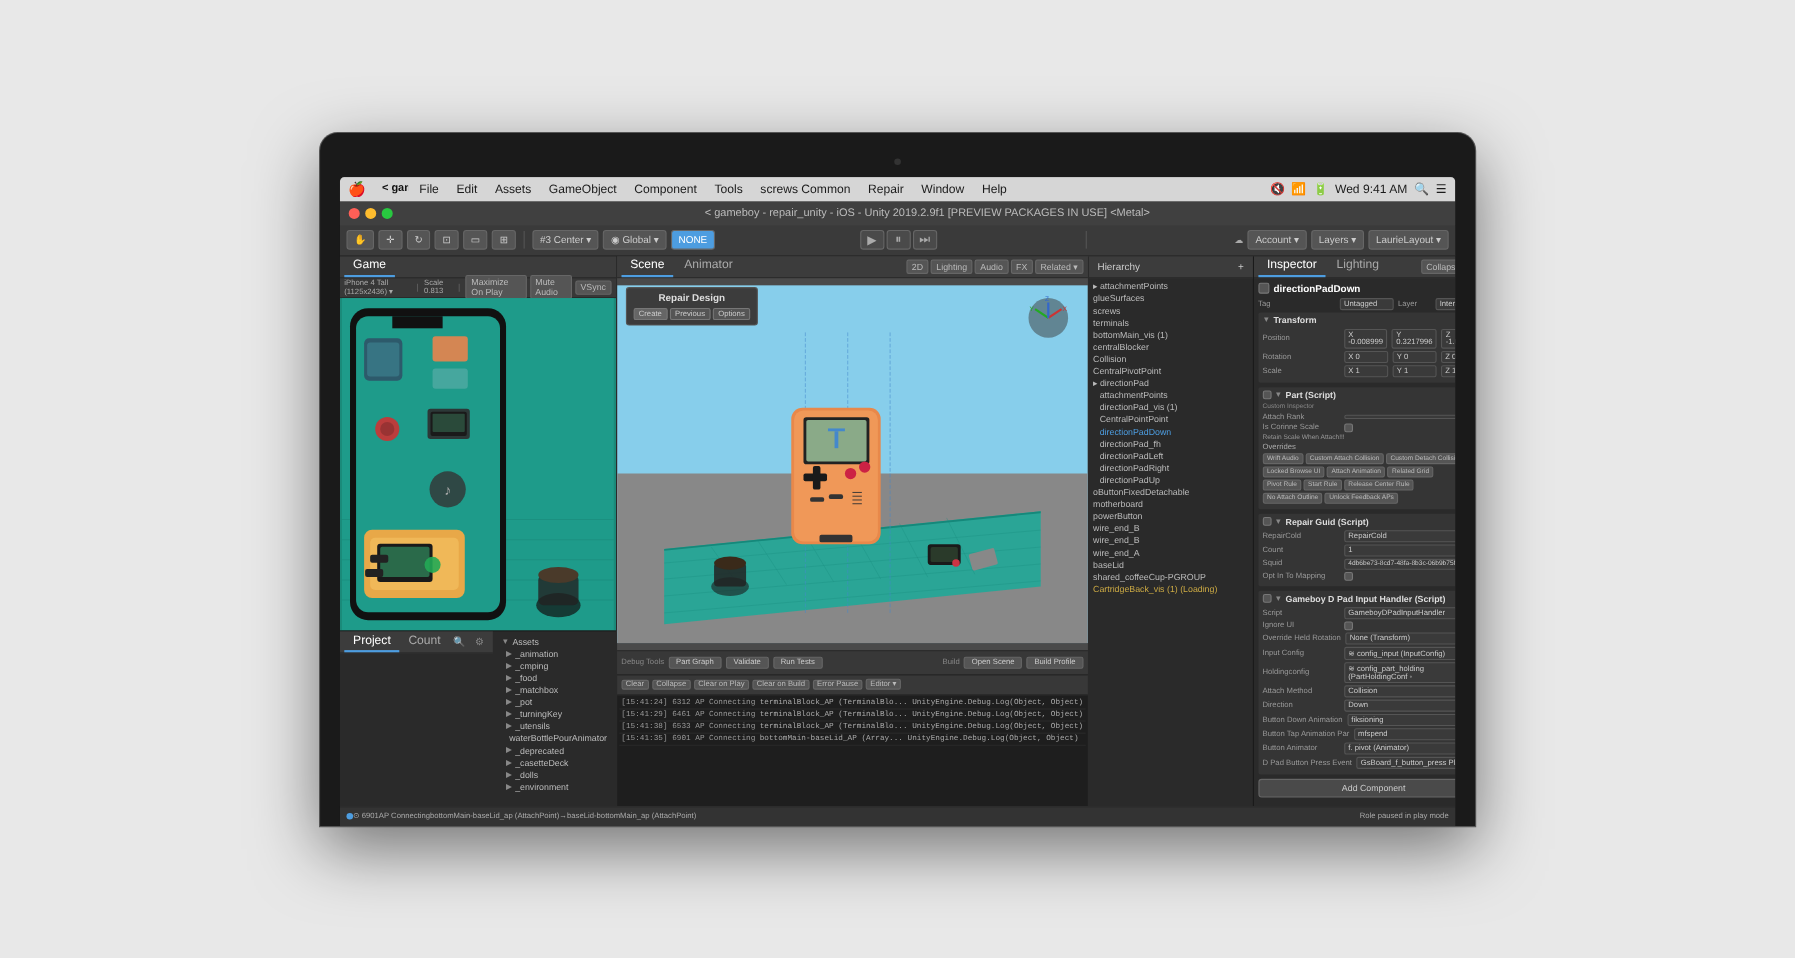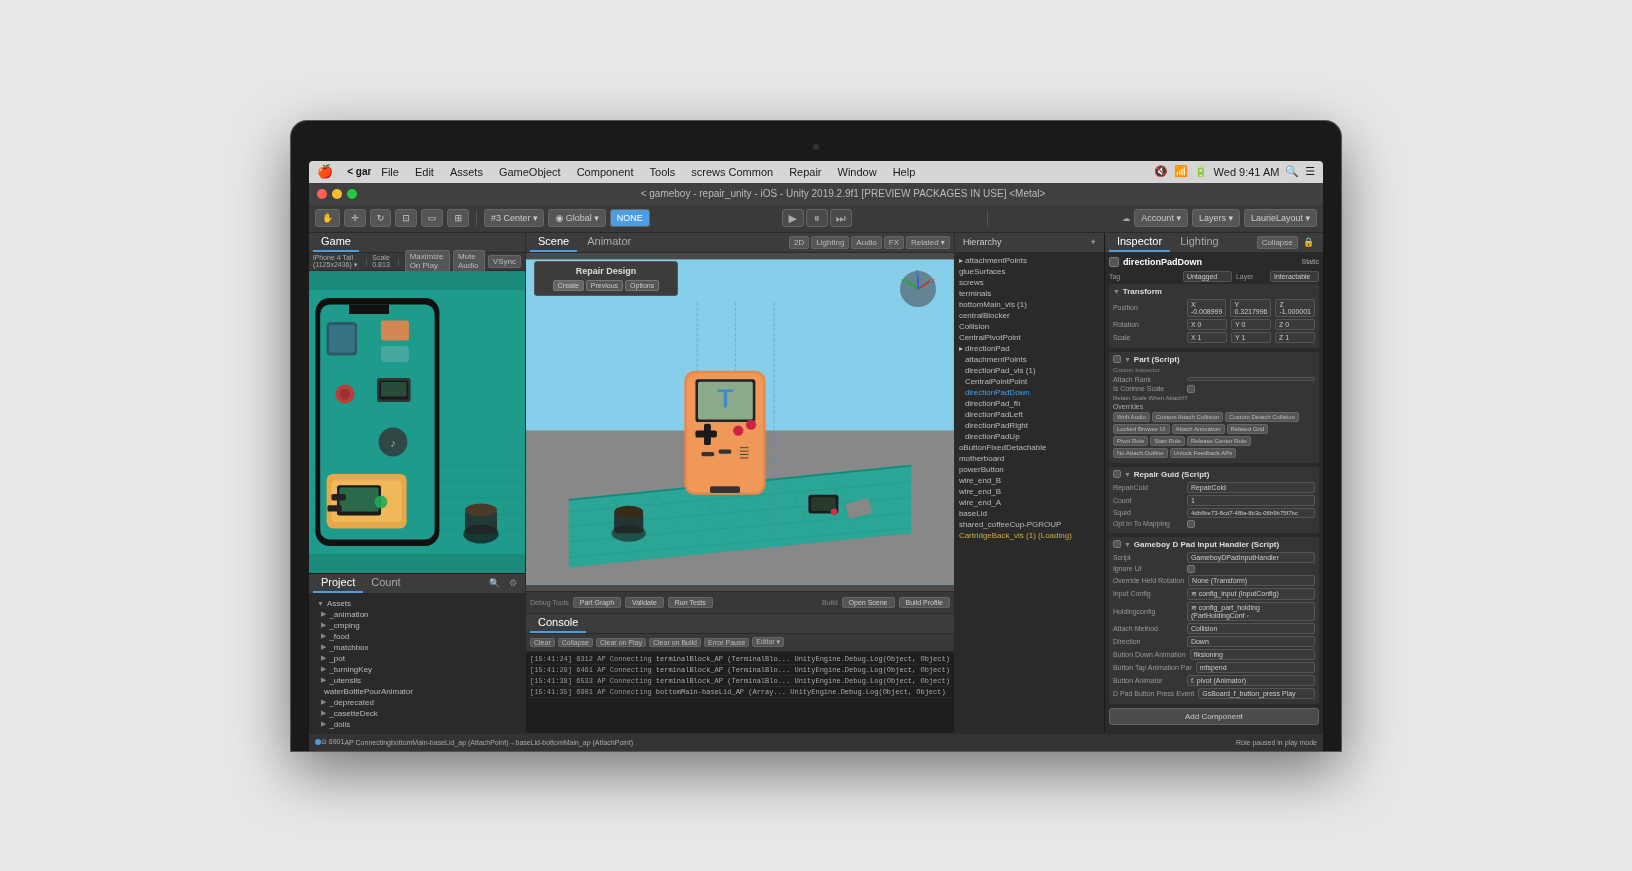--- a/index.html
+++ b/index.html
@@ -325,7 +325,7 @@
       position: absolute;
       top: 8px;
       left: 8px;
-      width: 144px;
+      width: 120px;
       background: #3c3c3c;
       border: 1px solid #555;
       border-radius: 3px;

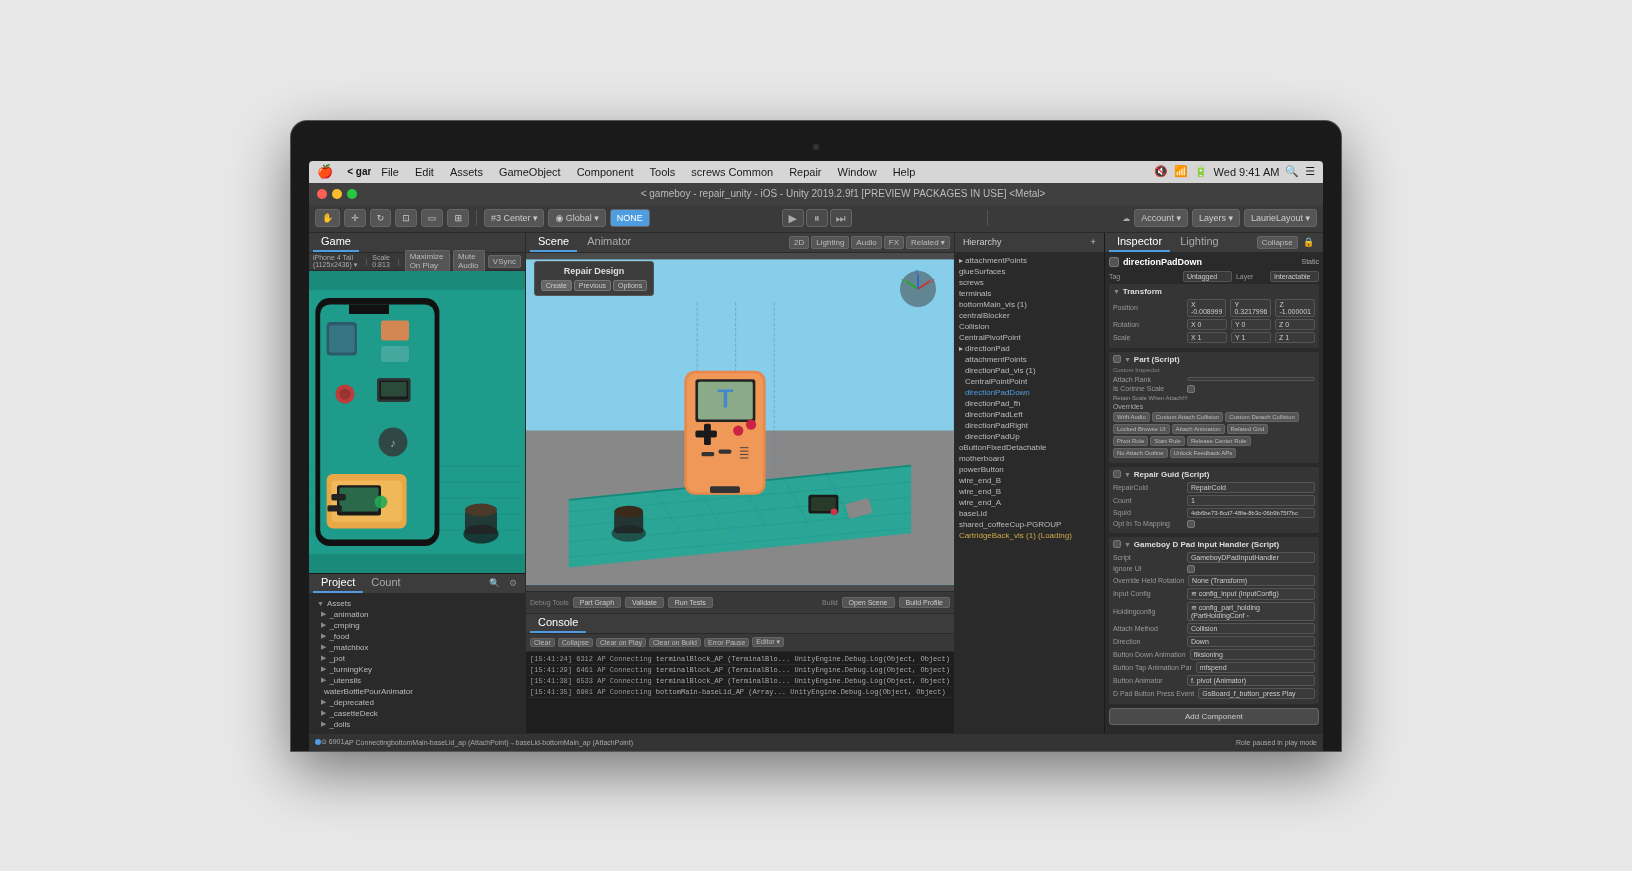--- a/index.html
+++ b/index.html
@@ -260,7 +260,7 @@
       height: 160px;
       border-top: 1px solid #1a1a1a;
       display: flex;
-      flex-direction: column;
+      flex-direction: row;
       text-align: right;
     }
 

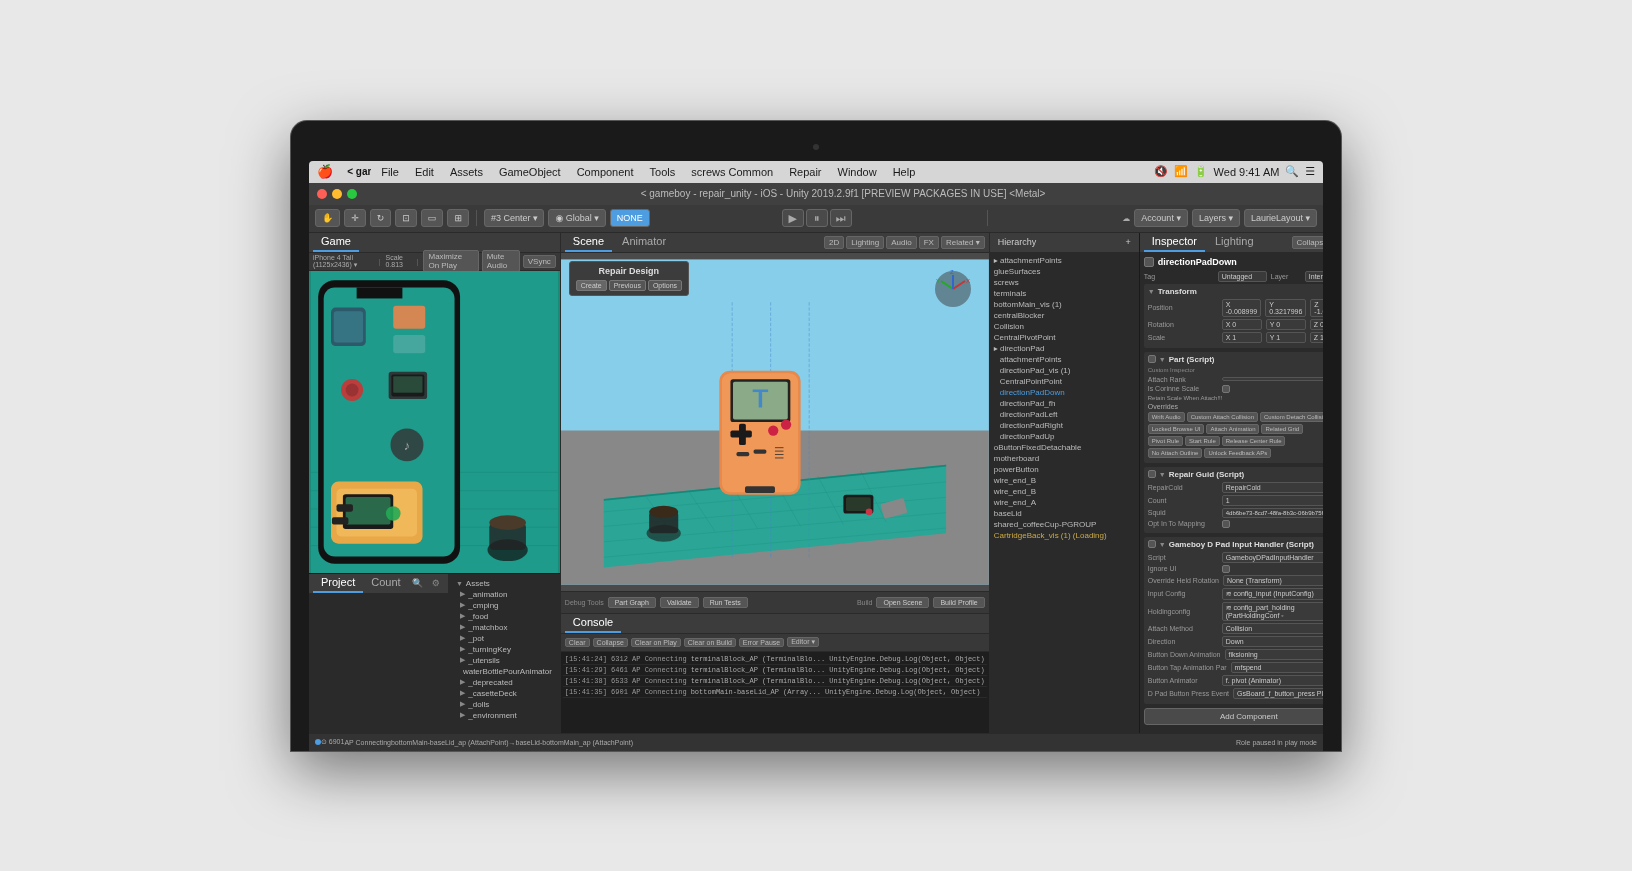--- a/index.html
+++ b/index.html
@@ -961,9 +961,6 @@
             </div>
 
             <div class="panel-console">
-              <div class="console-tab-bar">
-                <div class="panel-tab active">Console</div>
-              </div>
               <div class="console-toolbar">
                 <button class="console-btn">Clear</button>
                 <button class="console-btn">Collapse</button>

